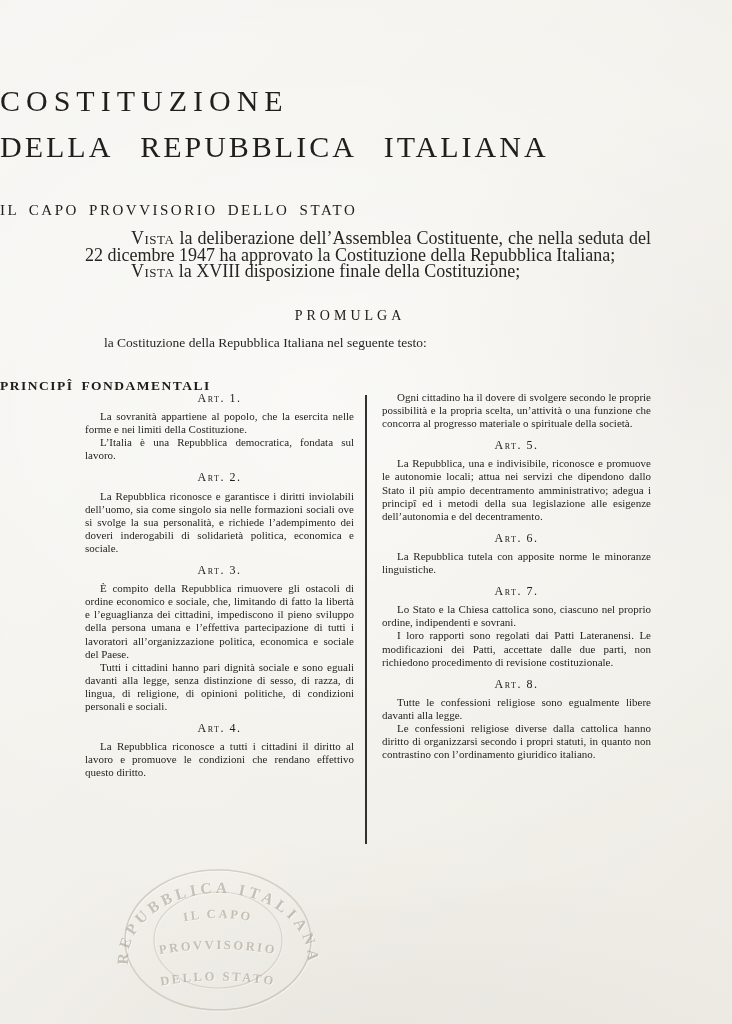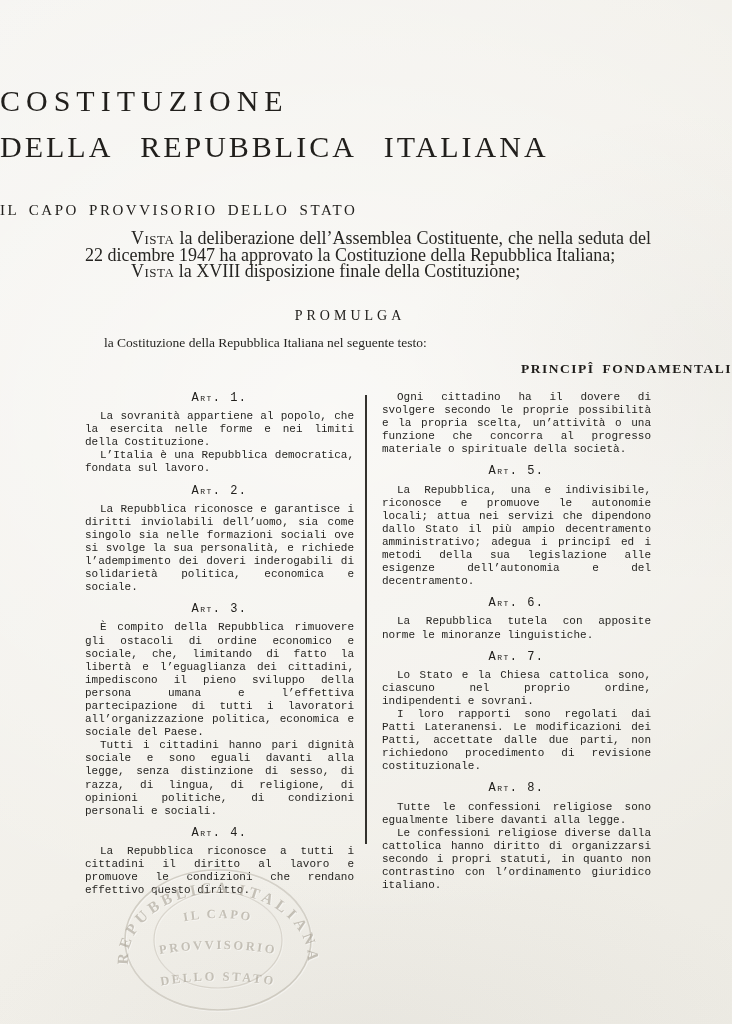--- a/index.html
+++ b/index.html
@@ -50,7 +50,7 @@
     font-size: 13.5px;
   }
   .section-heading {
-    position: absolute; top: 361px; left: 0; width: 732px; text-align: right;
+    position: absolute; top: 378px; left: 0; width: 732px; text-align: left;
     font-size: 13.5px; font-weight: bold; letter-spacing: 1.5px; word-spacing: 3px; color: #1f1d1a;
   }
 

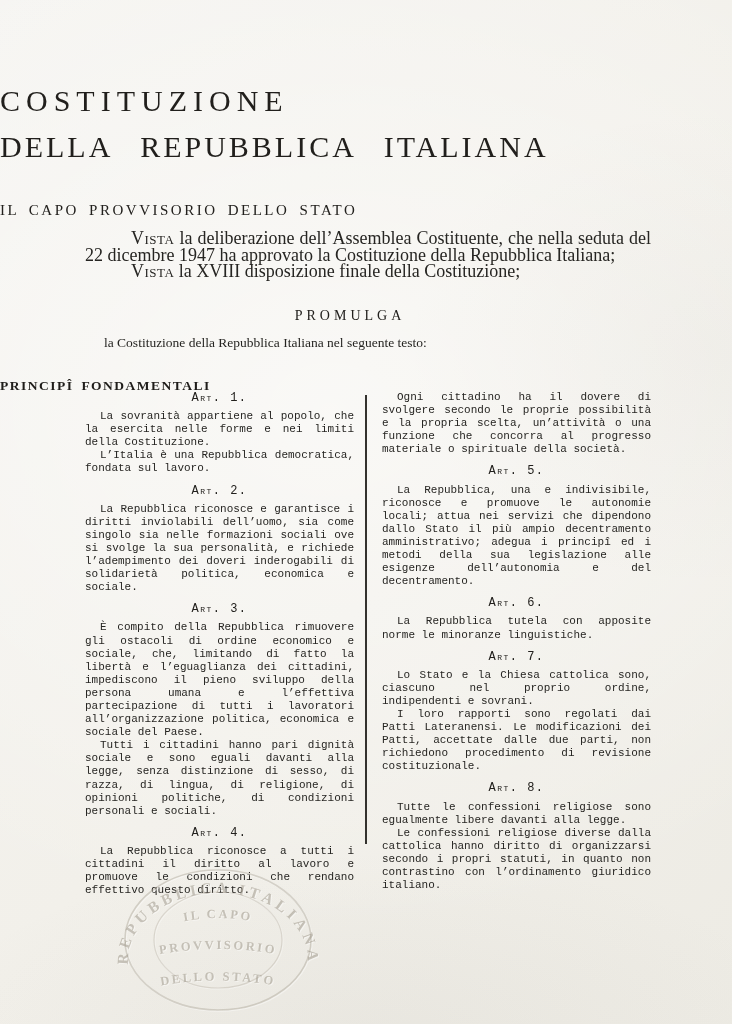--- a/index.html
+++ b/index.html
@@ -57,7 +57,7 @@
   
   .columns {
     position: absolute; top: 391px; left: 85px; width: 566px;
-    display: flex; gap: 28px; font-family: Liberation Mono, monospace;
+    display: flex; gap: 28px;
   }
   .col { width: 270px; font-size: 11px; line-height: 13.1px; text-align: justify; }
   .col-divider {

